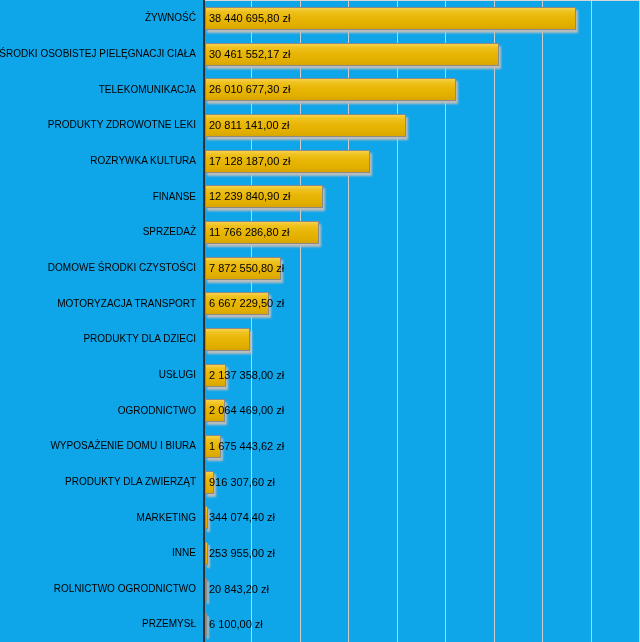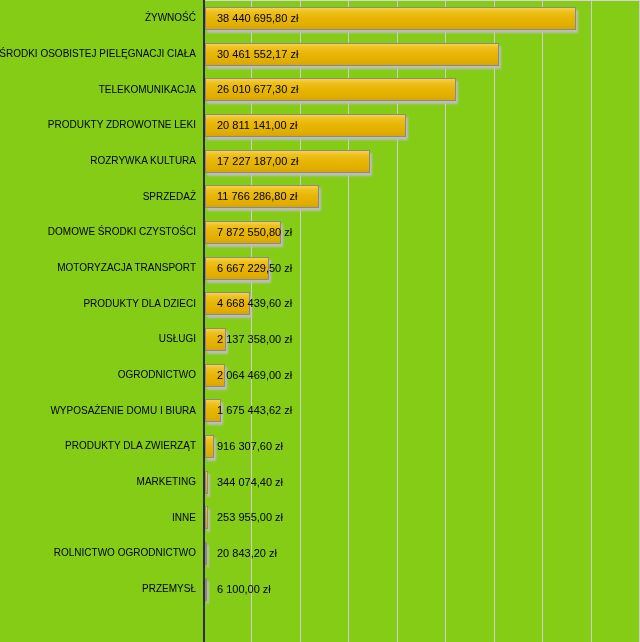--- a/index.html
+++ b/index.html
@@ -12,7 +12,7 @@
     position: relative;
     width: 640px;
     height: 642px;
-    background: #84cc16;
+    background: #0ea5e9;
     overflow: hidden;
   }
   

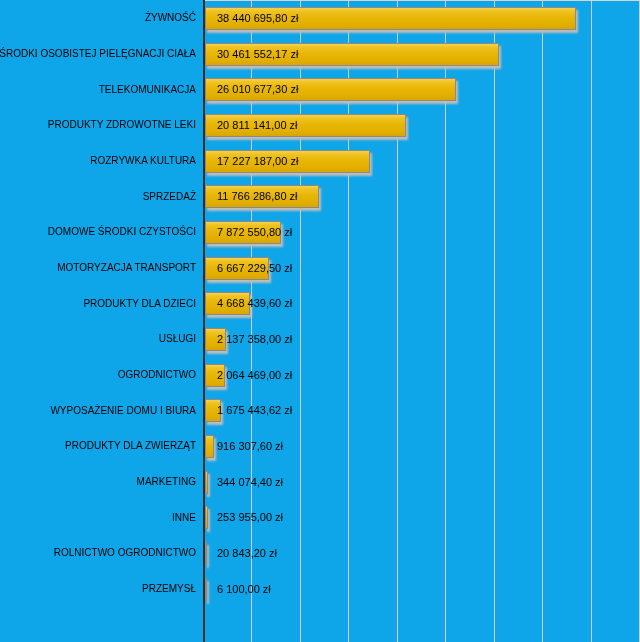--- a/index.html
+++ b/index.html
@@ -86,7 +86,7 @@
   }
   .bar-value {
     position: absolute;
-    left: 12px;
+    left: 4px;
     top: 7px;
     height: 23px;
     line-height: 23px;

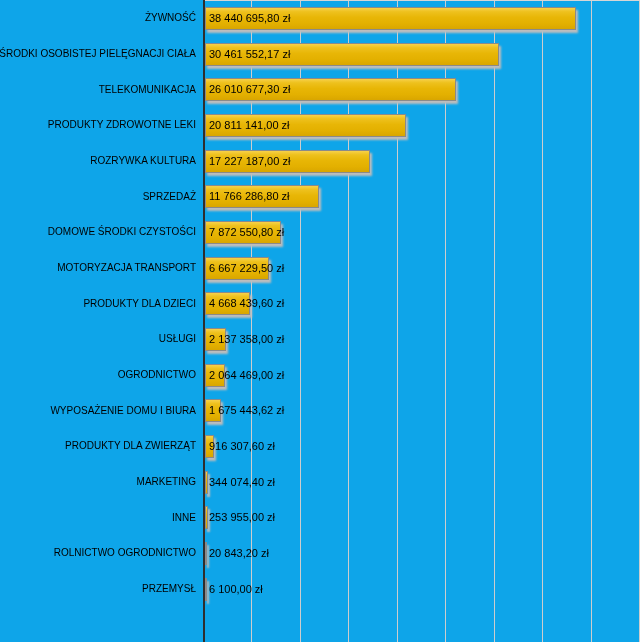--- a/index.html
+++ b/index.html
@@ -149,7 +149,7 @@
     <div class="cat-label">ROZRYWKA KULTURA</div>
     <div class="bar-track">
       <div class="bar" style="width: 165.4px;"></div>
-      <div class="bar-value">17 227 187,00 zł</div>
+      <div class="bar-value">17 128 187,00 zł</div>
     </div>
   </div>
 

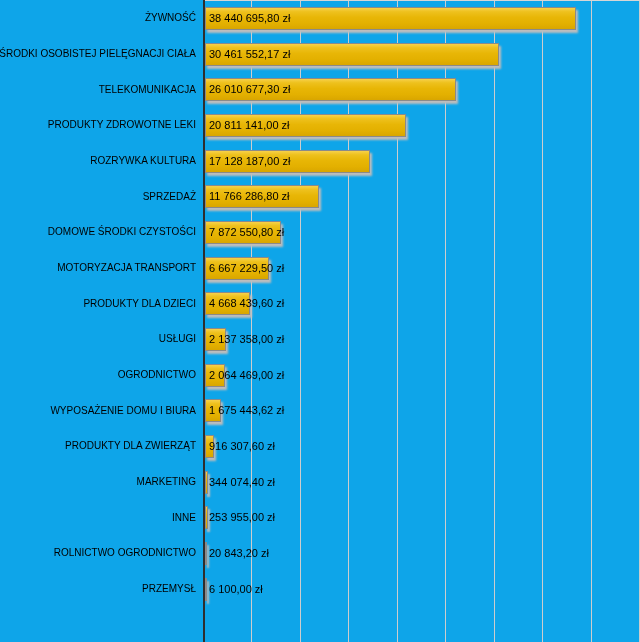--- a/index.html
+++ b/index.html
@@ -153,6 +153,13 @@
     </div>
   </div>
 
+  <div class="row">
+    <div class="cat-label">FINANSE</div>
+    <div class="bar-track">
+      <div class="bar" style="width: 118.2px;"></div>
+      <div class="bar-value">12 239 840,90 zł</div>
+    </div>
+  </div>
 
   <div class="row">
     <div class="cat-label">SPRZEDAŻ</div>

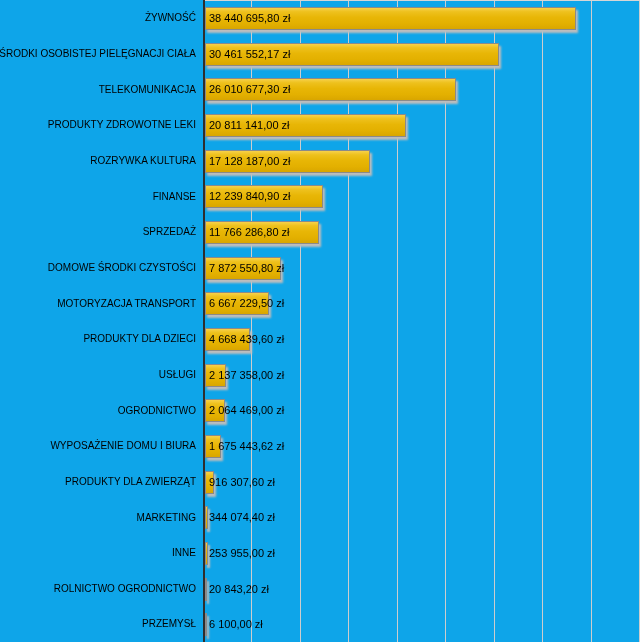--- a/index.html
+++ b/index.html
@@ -189,7 +189,6 @@
     <div class="cat-label">PRODUKTY DLA DZIECI</div>
     <div class="bar-track">
       <div class="bar" style="width: 45.1px;"></div>
-      <div class="bar-value">4 668 439,60 zł</div>
     </div>
   </div>
 

